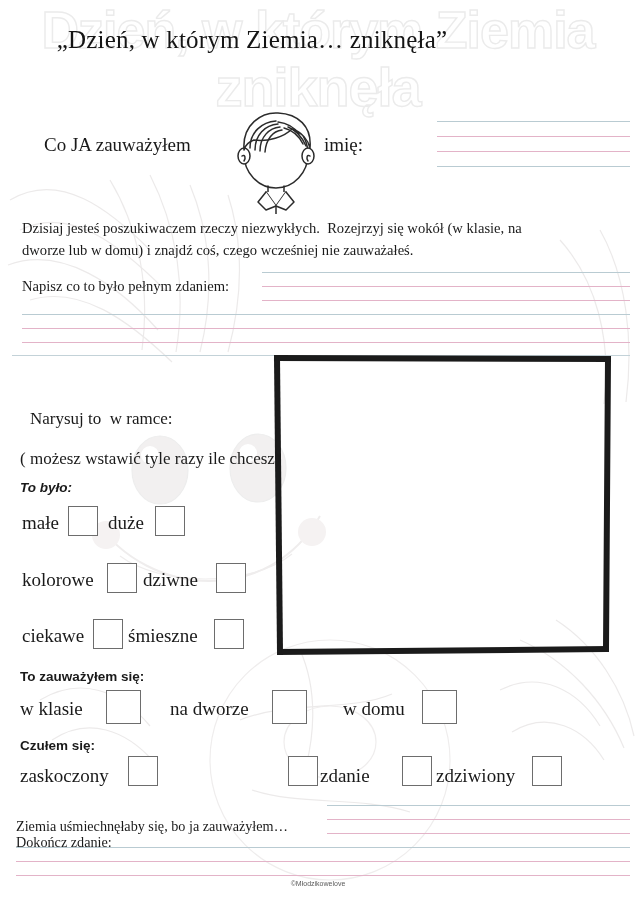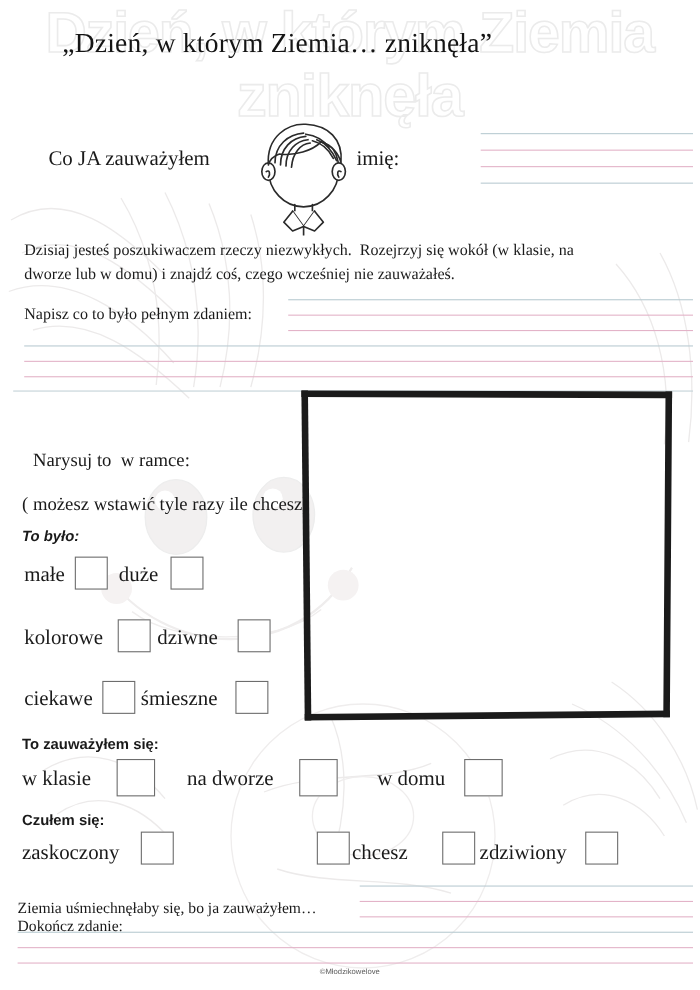--- a/index.html
+++ b/index.html
@@ -282,7 +282,7 @@
 
   <div class="cbox" style="top:756px; left:288px; width:30px; height:30px;"></div>
 
-  <div class="txt xl" style="top:762px; left:320px;">chcesz</div>
+  <div class="txt xl" style="top:762px; left:320px;">zdanie</div>
   <div class="cbox" style="top:756px; left:402px; width:30px; height:30px;"></div>
 
   <div class="txt xl" style="top:762px; left:436px;">zdziwiony</div>

